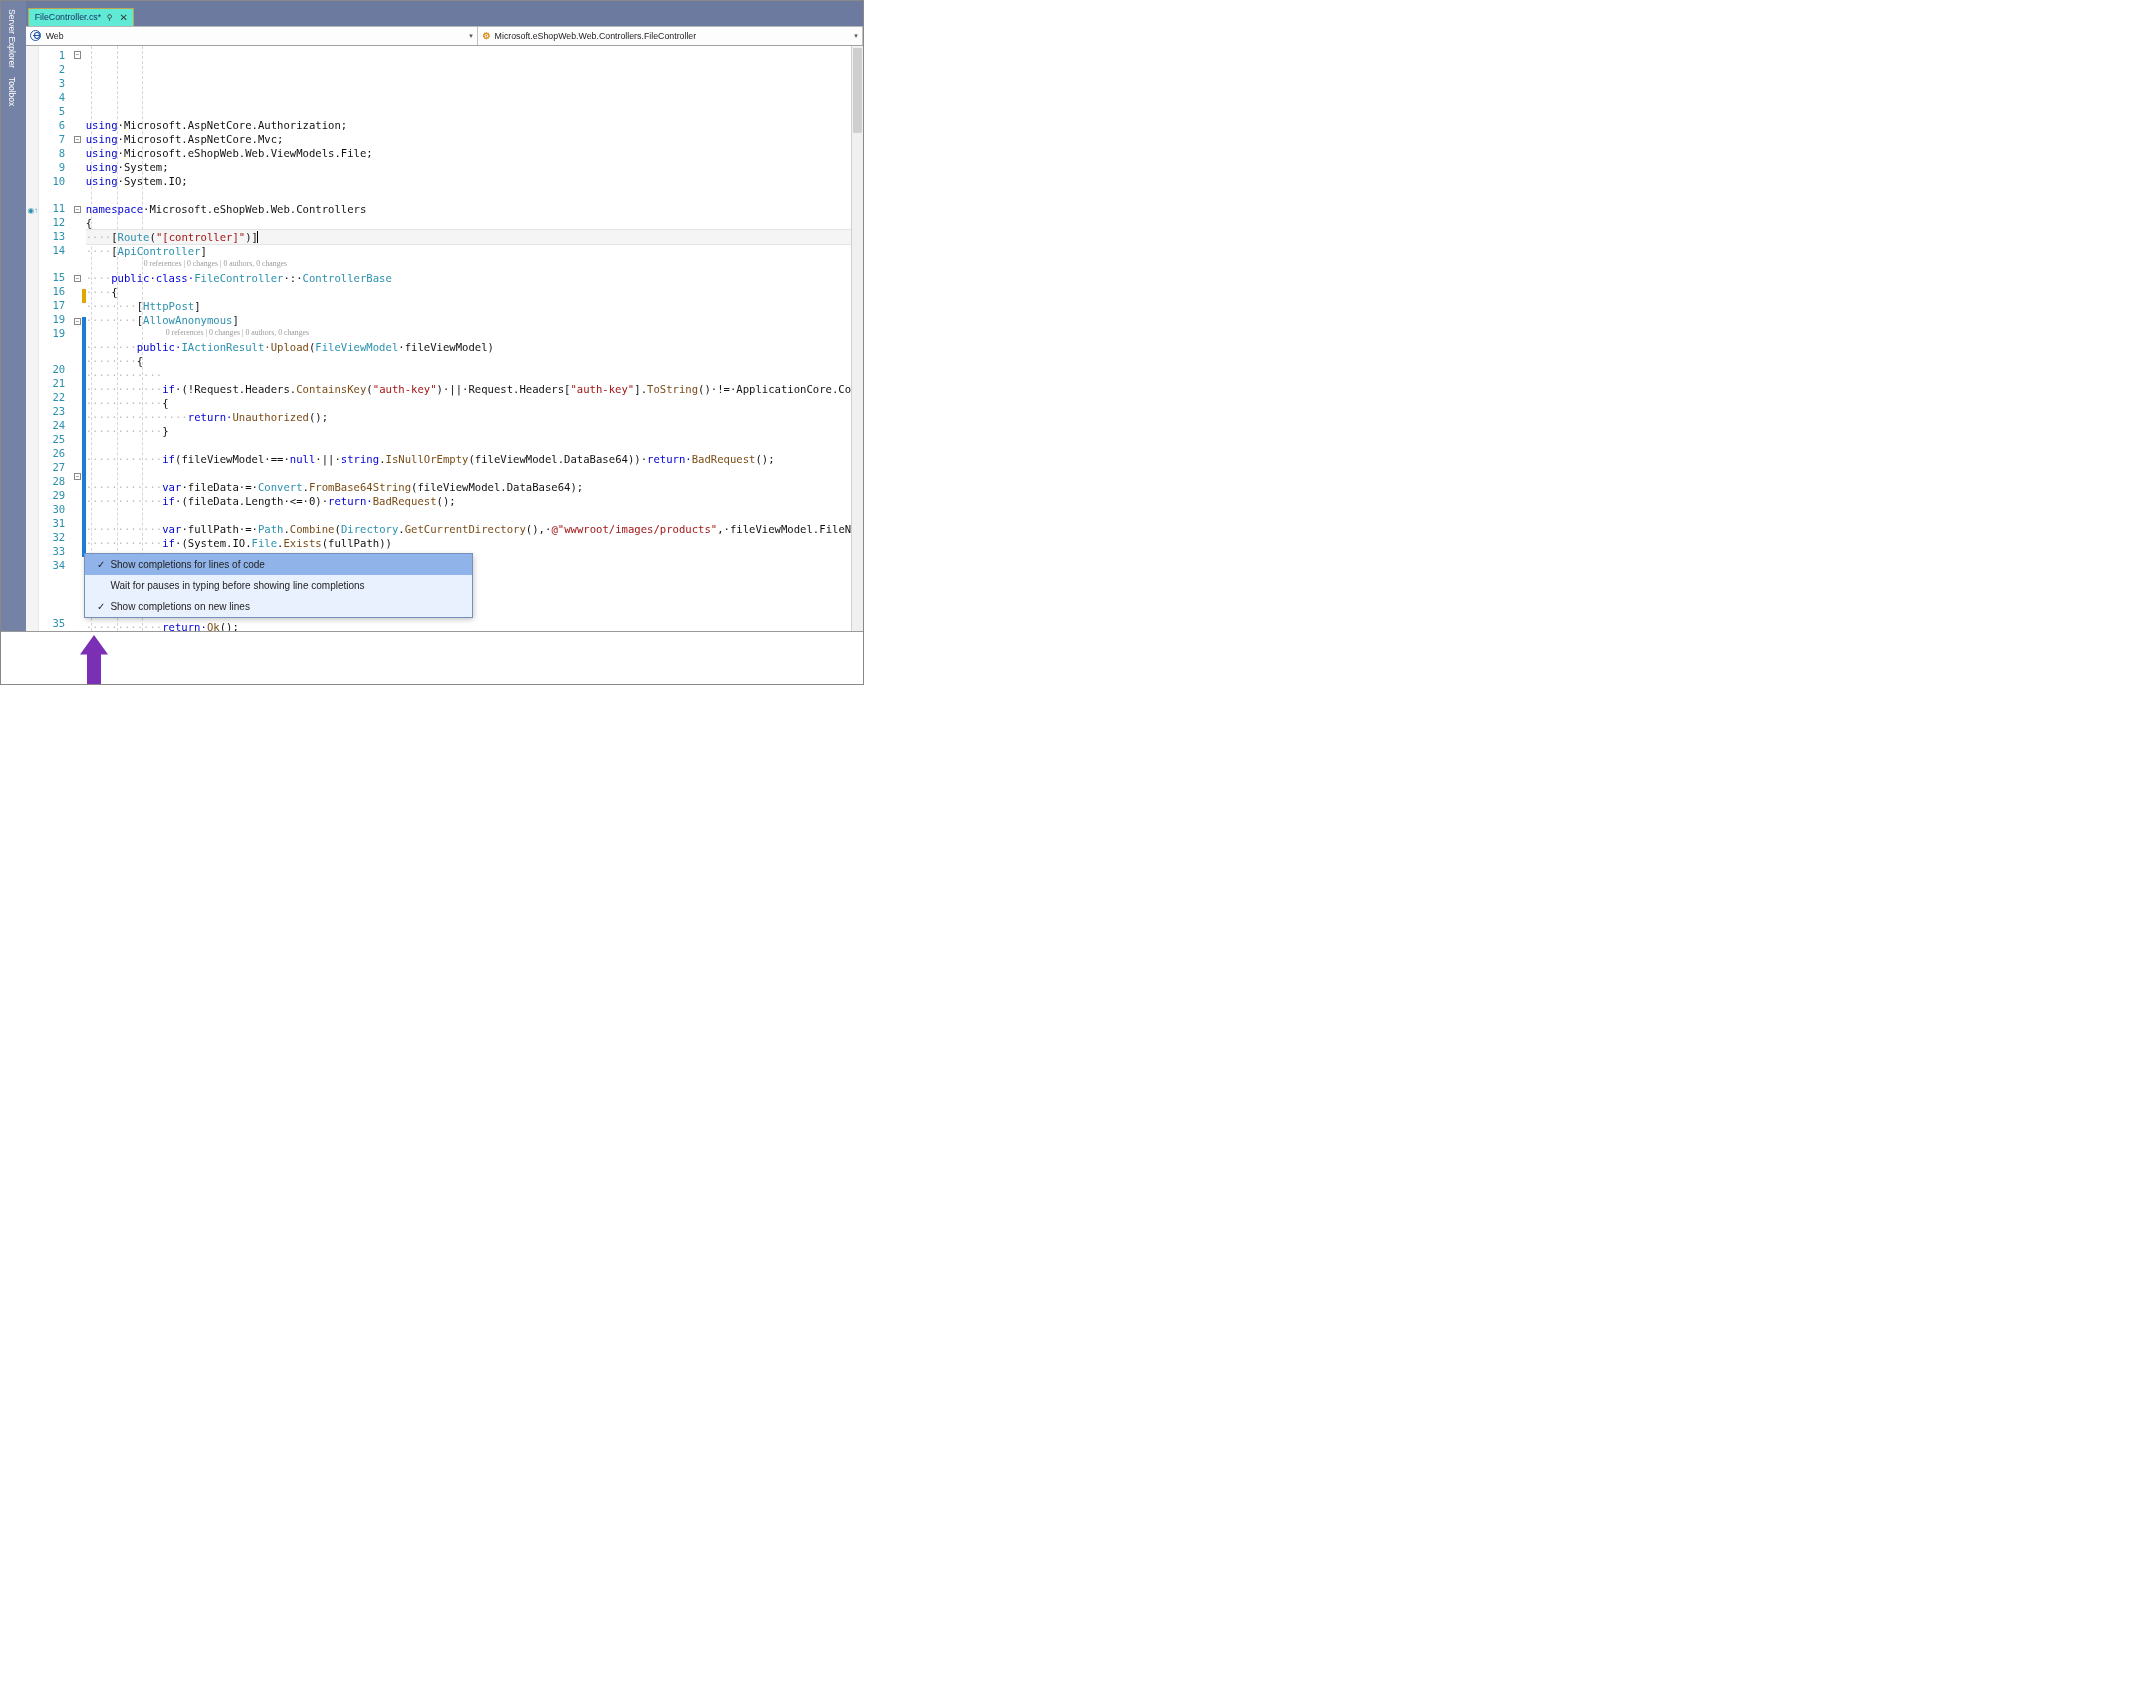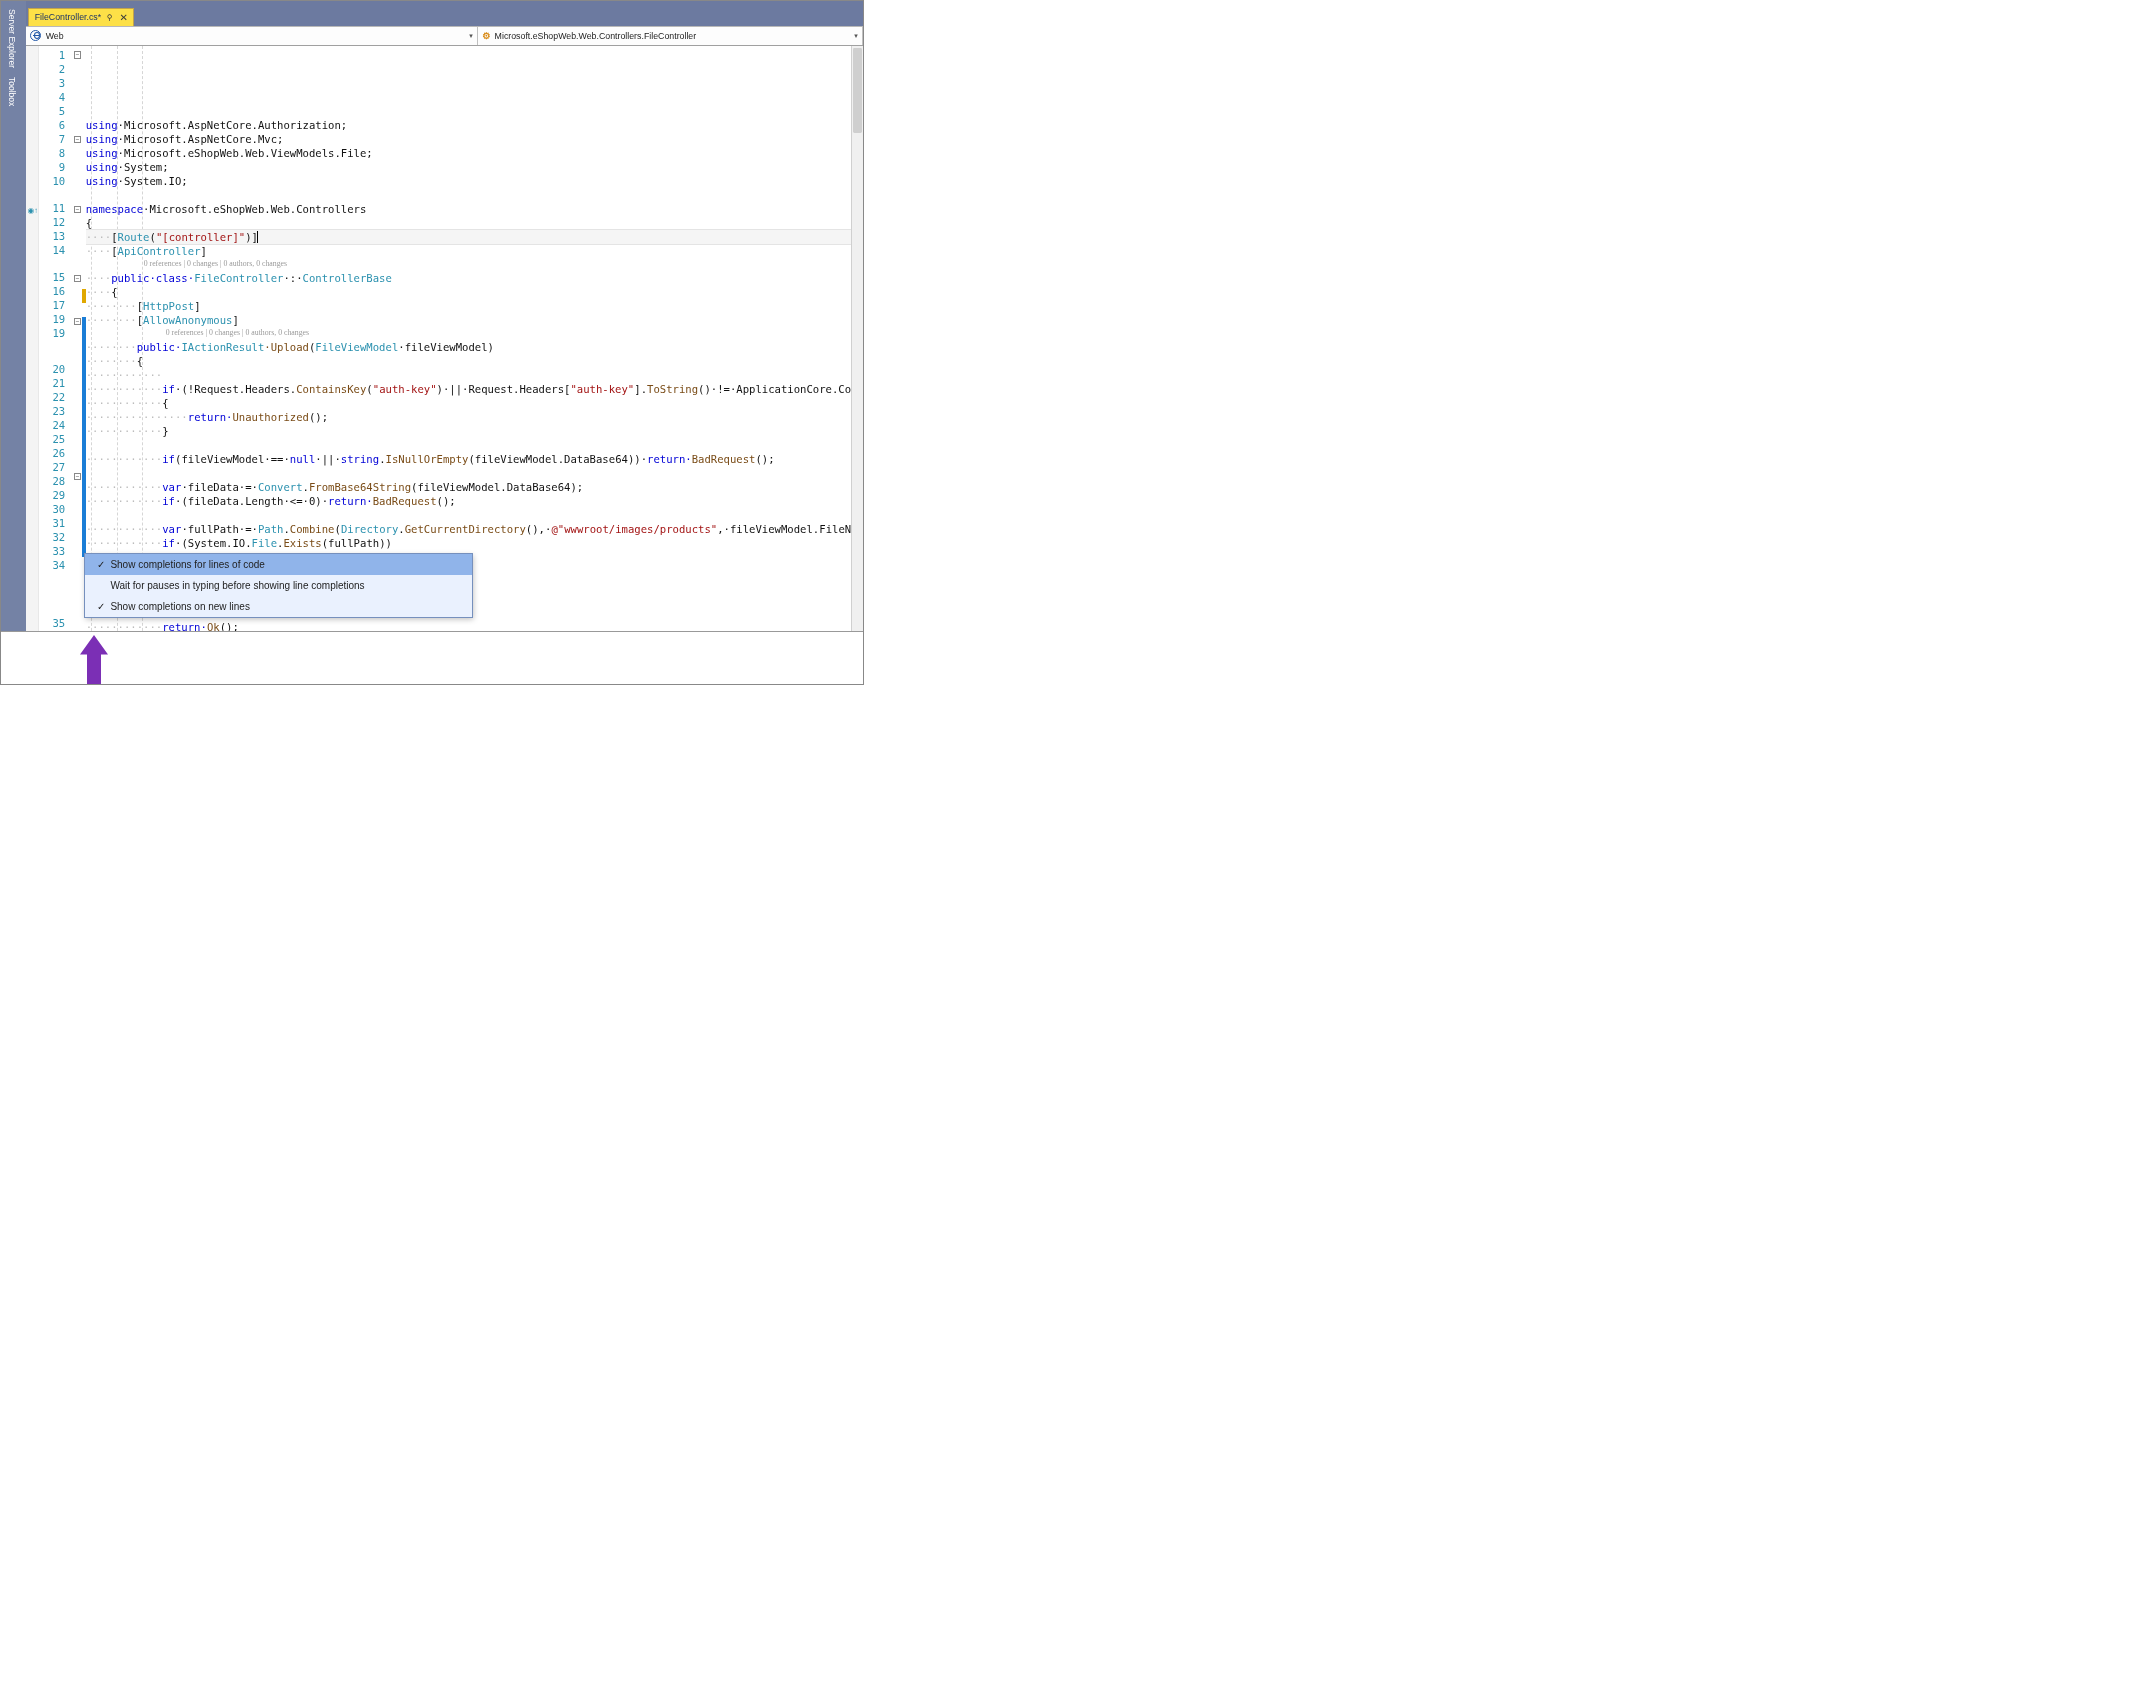--- a/index.html
+++ b/index.html
@@ -15,7 +15,7 @@
   .main { position:absolute; left:25px; top:0; right:0; bottom:0; display:flex; flex-direction:column; }
   .titlebar { height:3.5px; background:#6c7aa0; }
   .tabwell { height:21px; background:#6c7aa0; display:flex; align-items:flex-end; padding-left:2.1px; }
-  .doc-tab { background:#fde047; border:0.7px solid #c2a34a; border-bottom:none; height:17.6px; padding:0 4.2px 0 5.6px; display:flex; align-items:center; gap:5.6px; color:#1b3266; font-size:8.8px; position:relative; }
+  .doc-tab { background:#5eead4; border:0.7px solid #c2a34a; border-bottom:none; height:17.6px; padding:0 4.2px 0 5.6px; display:flex; align-items:center; gap:5.6px; color:#1b3266; font-size:8.8px; position:relative; }
   .doc-tab .pin { font-size:7.8px; color:#3a3a3a; cursor:pointer; }
   .doc-tab .close { font-size:10px; color:#3a3a3a; cursor:pointer; padding:0 1.4px; }
   

